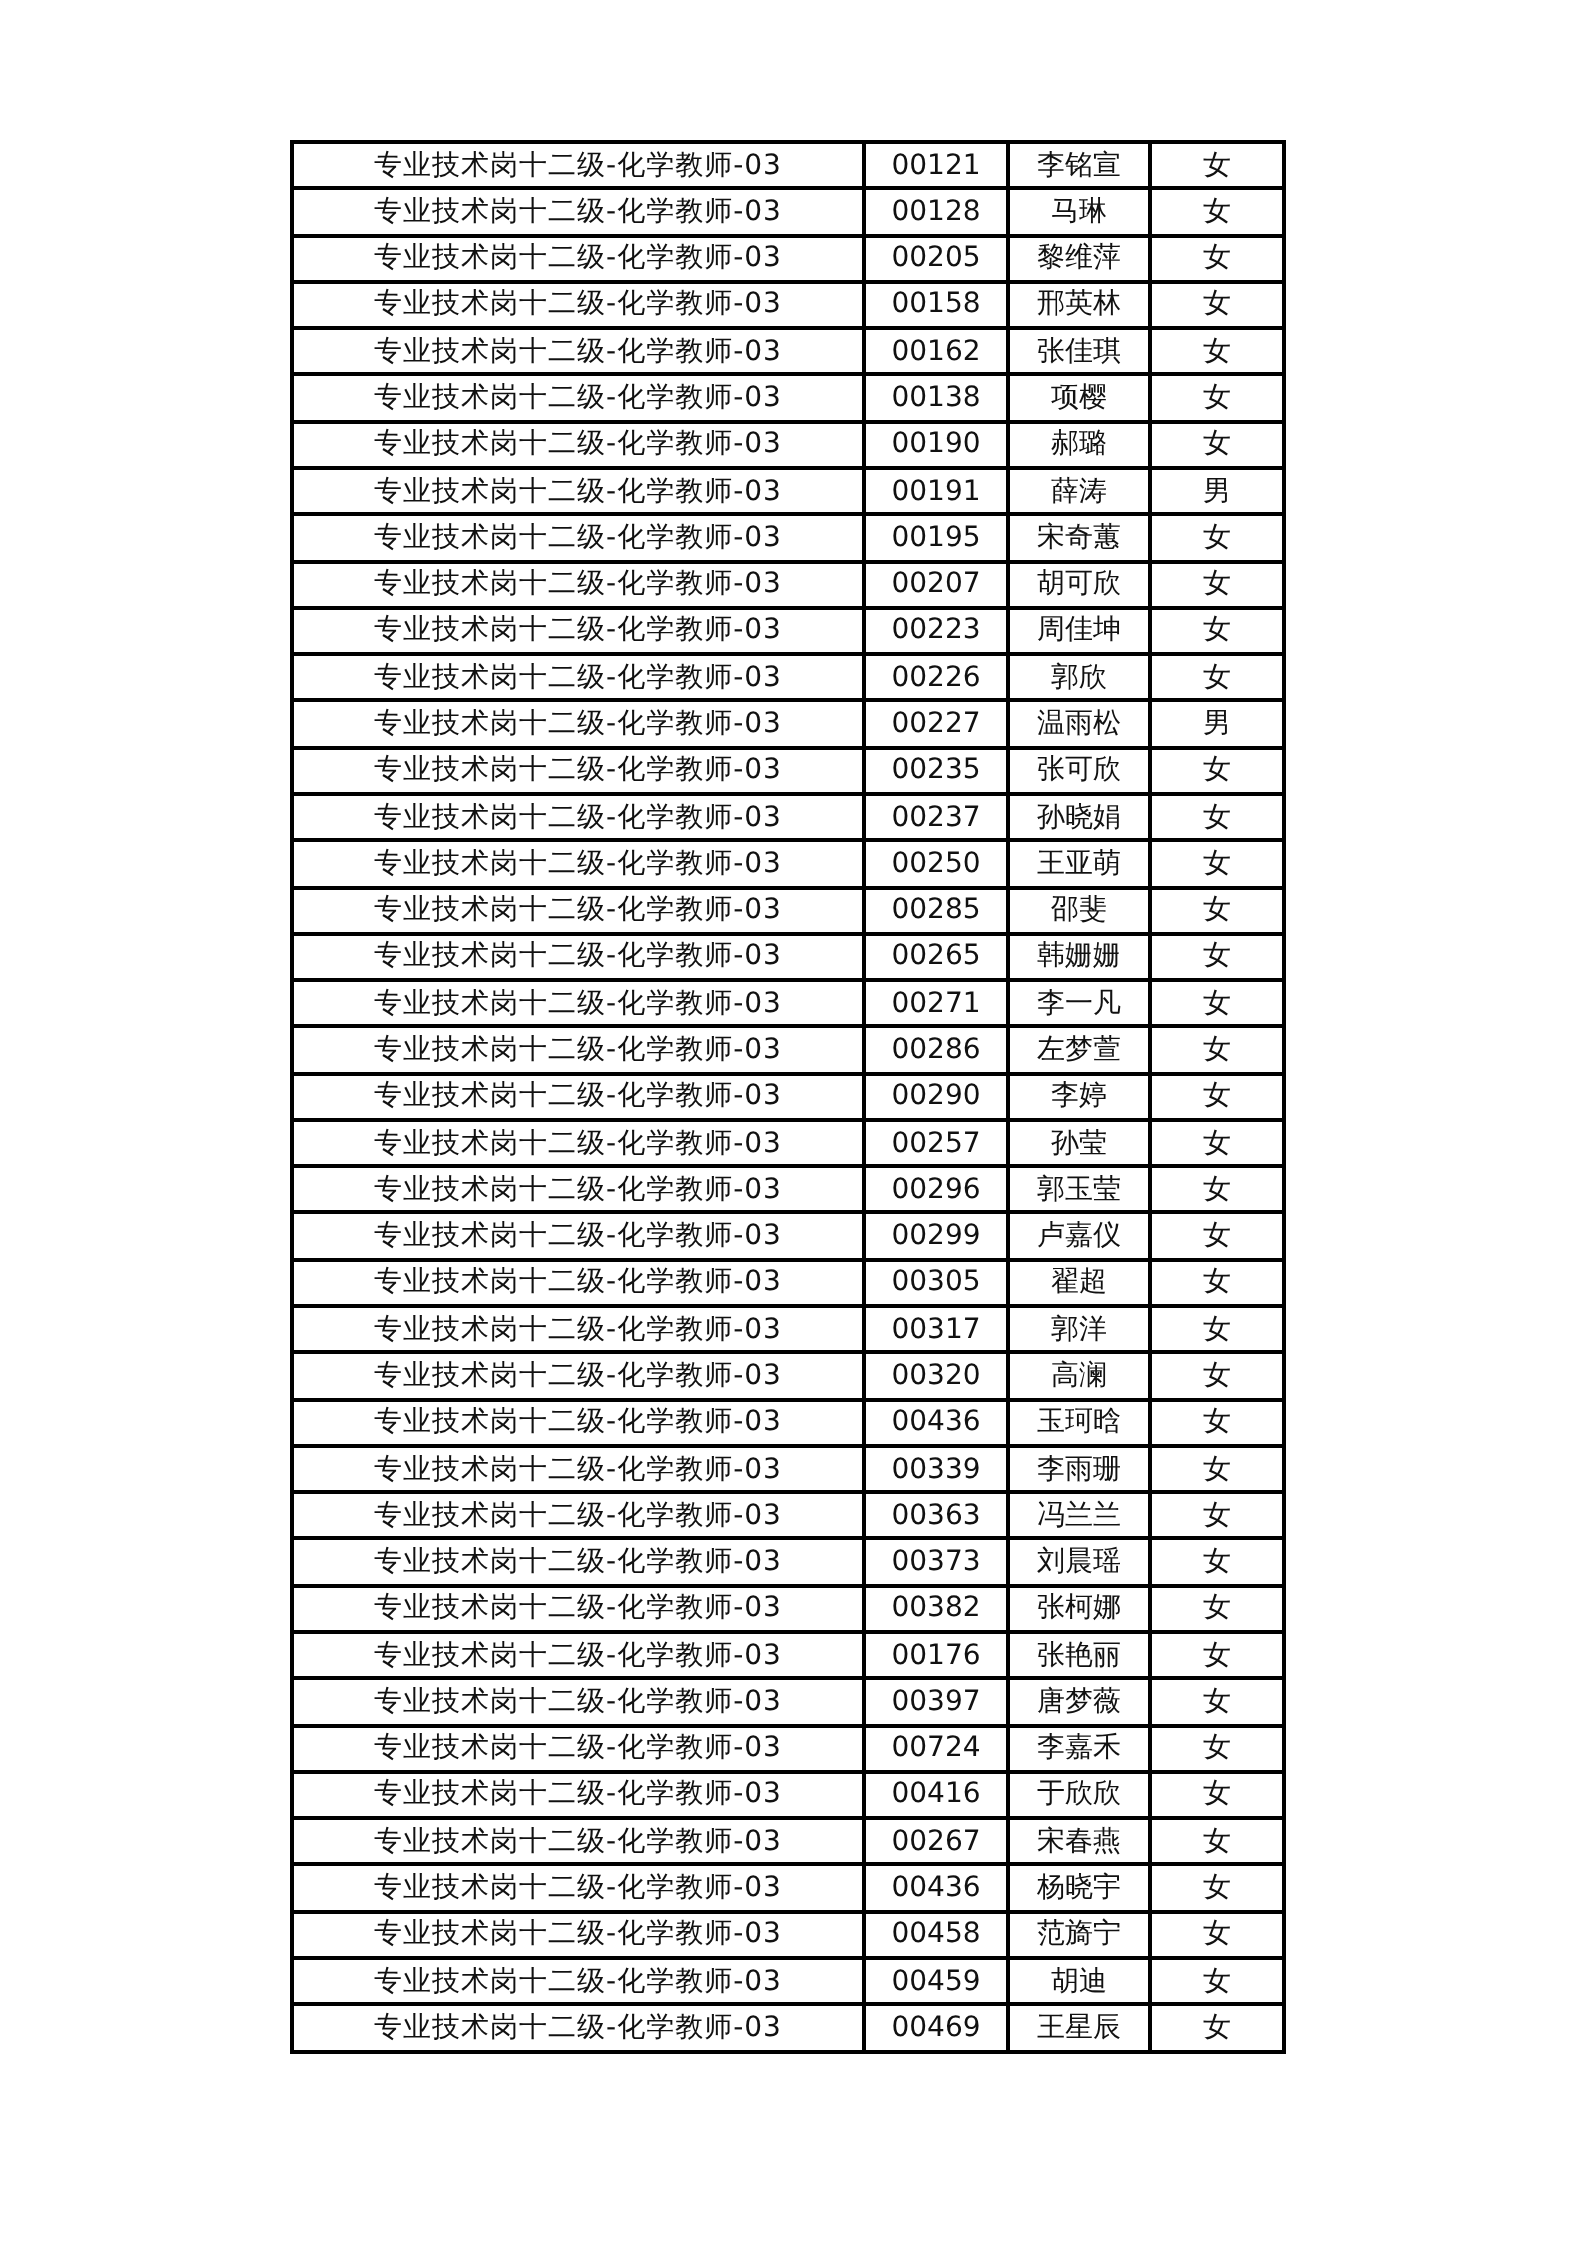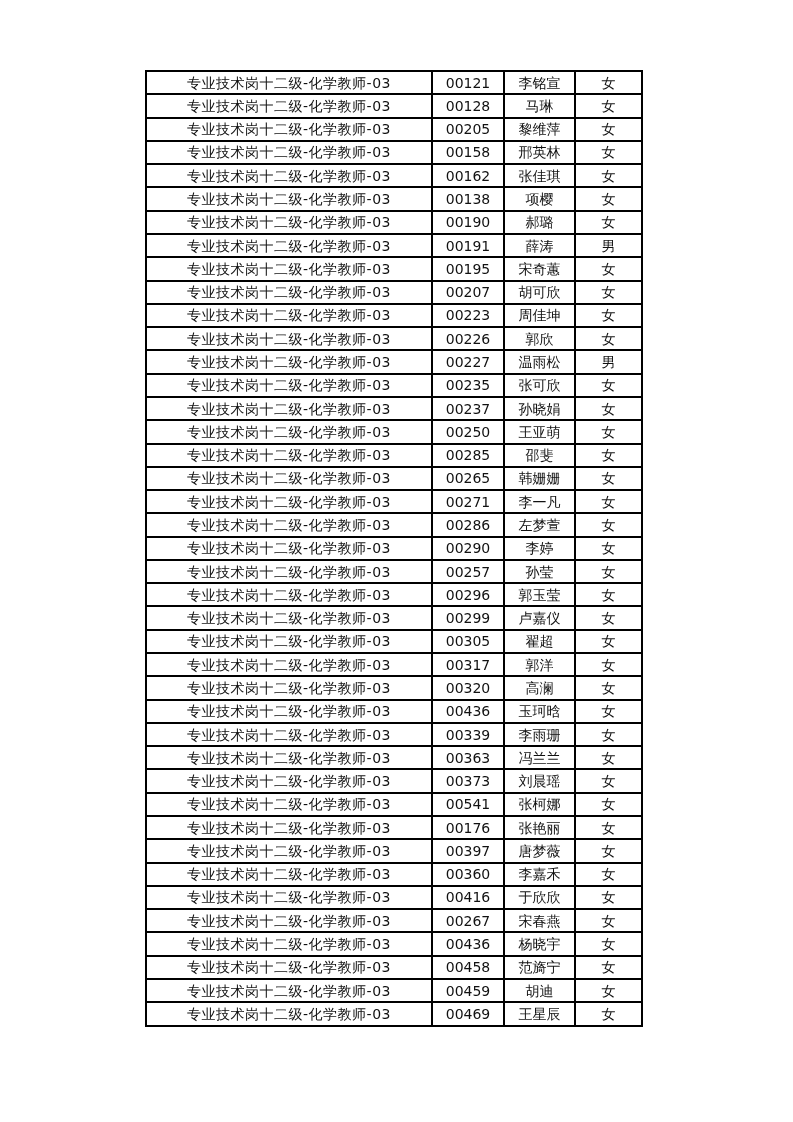--- a/index.html
+++ b/index.html
@@ -250,7 +250,7 @@
           </tr>
           <tr>
             <td class="c1">专业技术岗十二级-化学教师-03</td>
-            <td class="c2">00541</td>
+            <td class="c2">00382</td>
             <td class="c3">张柯娜</td>
             <td class="c4">女</td>
           </tr>

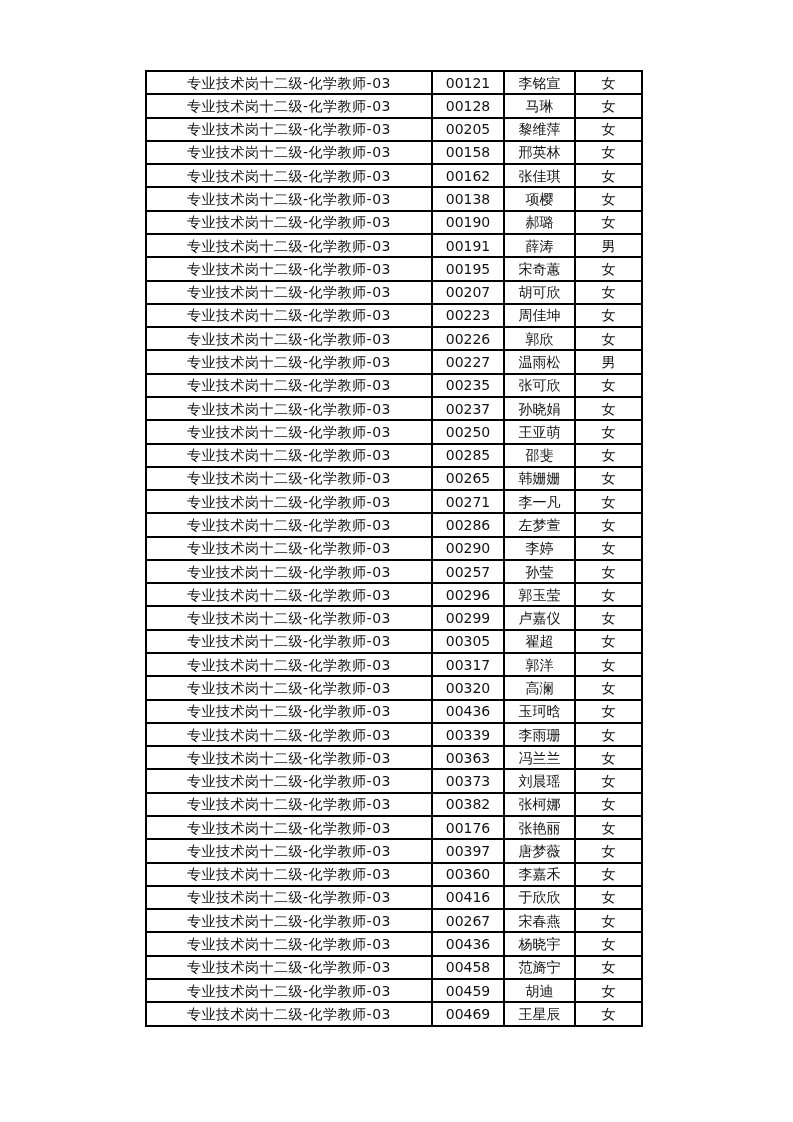--- a/index.html
+++ b/index.html
@@ -268,7 +268,7 @@
           </tr>
           <tr>
             <td class="c1">专业技术岗十二级-化学教师-03</td>
-            <td class="c2">00360</td>
+            <td class="c2">00724</td>
             <td class="c3">李嘉禾</td>
             <td class="c4">女</td>
           </tr>

